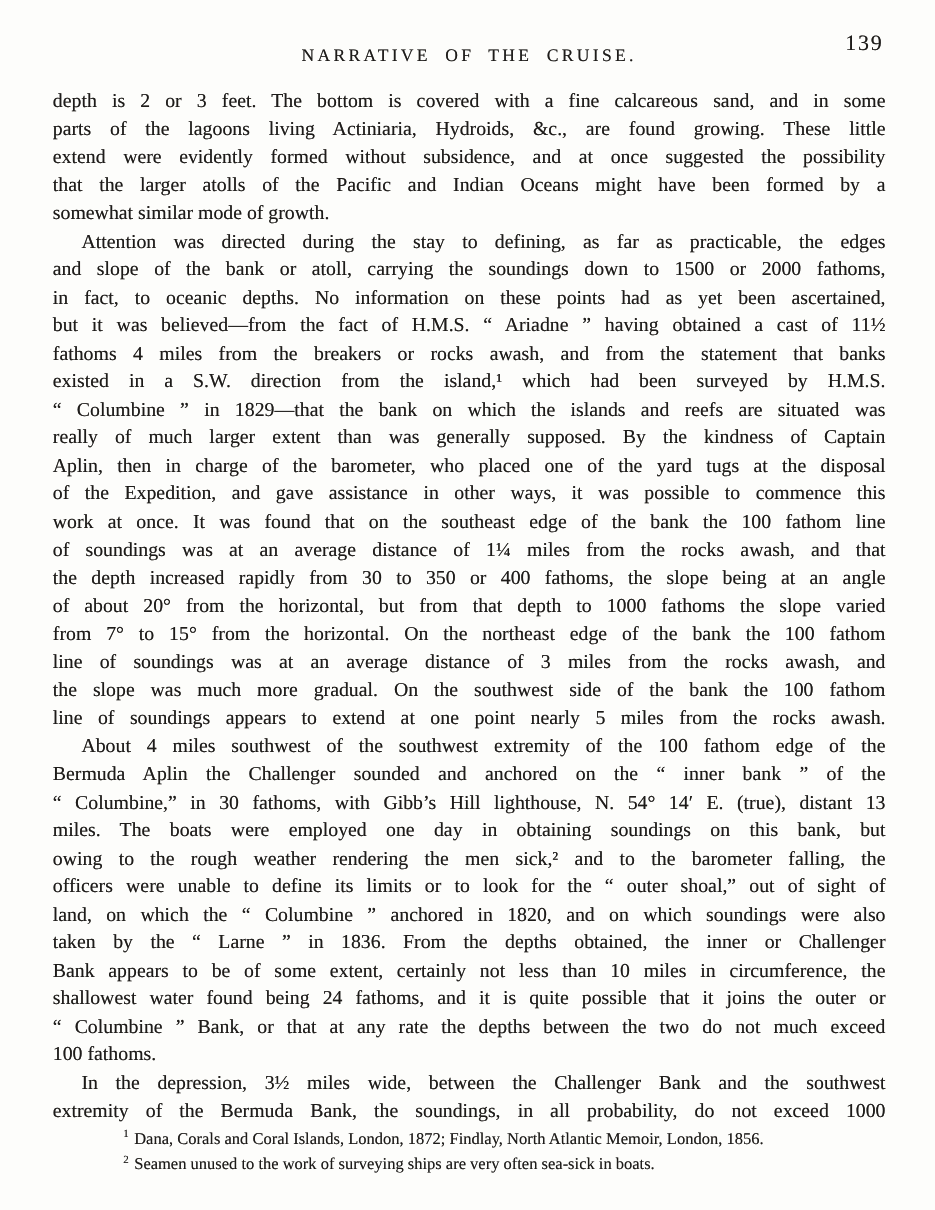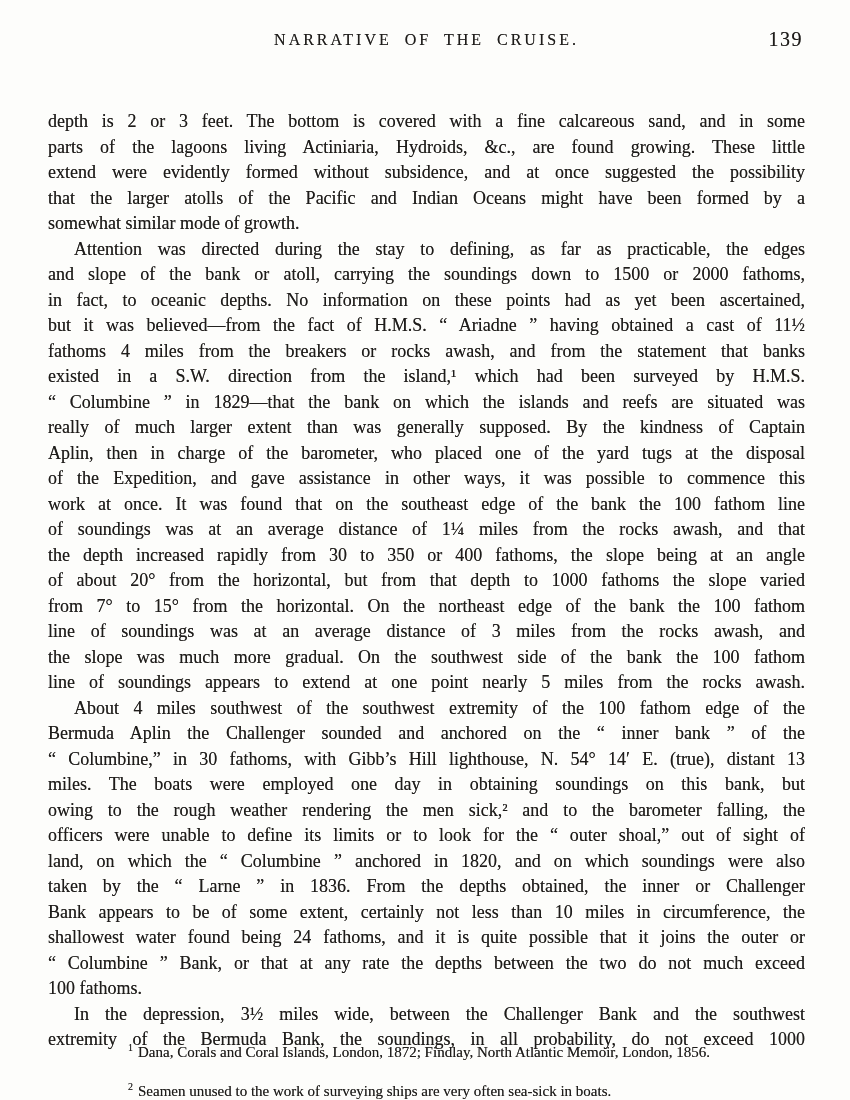--- a/index.html
+++ b/index.html
@@ -29,6 +29,7 @@
     word-spacing: 6px;
     color: var(--ink, #1e1c1a);
     text-shadow: 0 0 0.5px rgba(30,28,26,0.6);
+    margin-top: 11px;
   }
   .page-number {
     position: absolute;

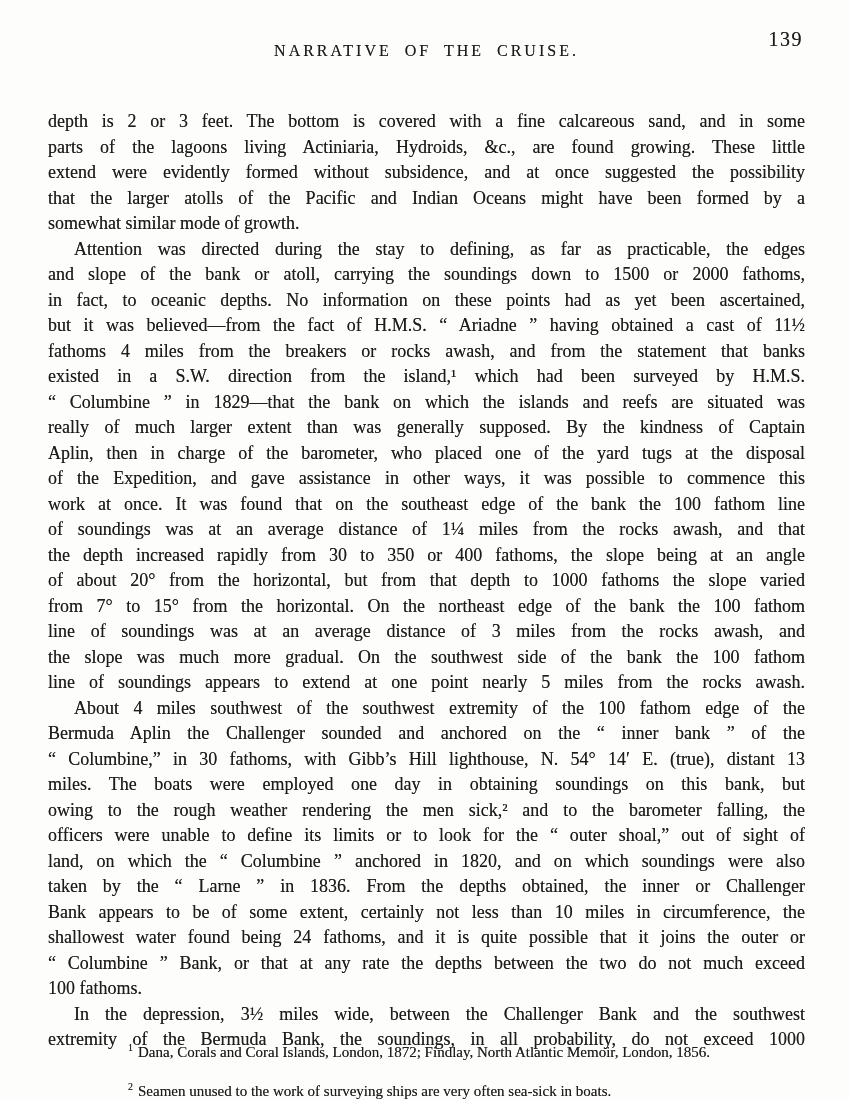--- a/index.html
+++ b/index.html
@@ -46,7 +46,6 @@
     font-size: 18px;
     line-height: 25.5px;
     text-shadow: 0 0 0.55px rgba(30,28,26,0.65);
-    margin-top: 30px;
   }
   .paragraph { margin: 0; padding: 0; }
   .line {

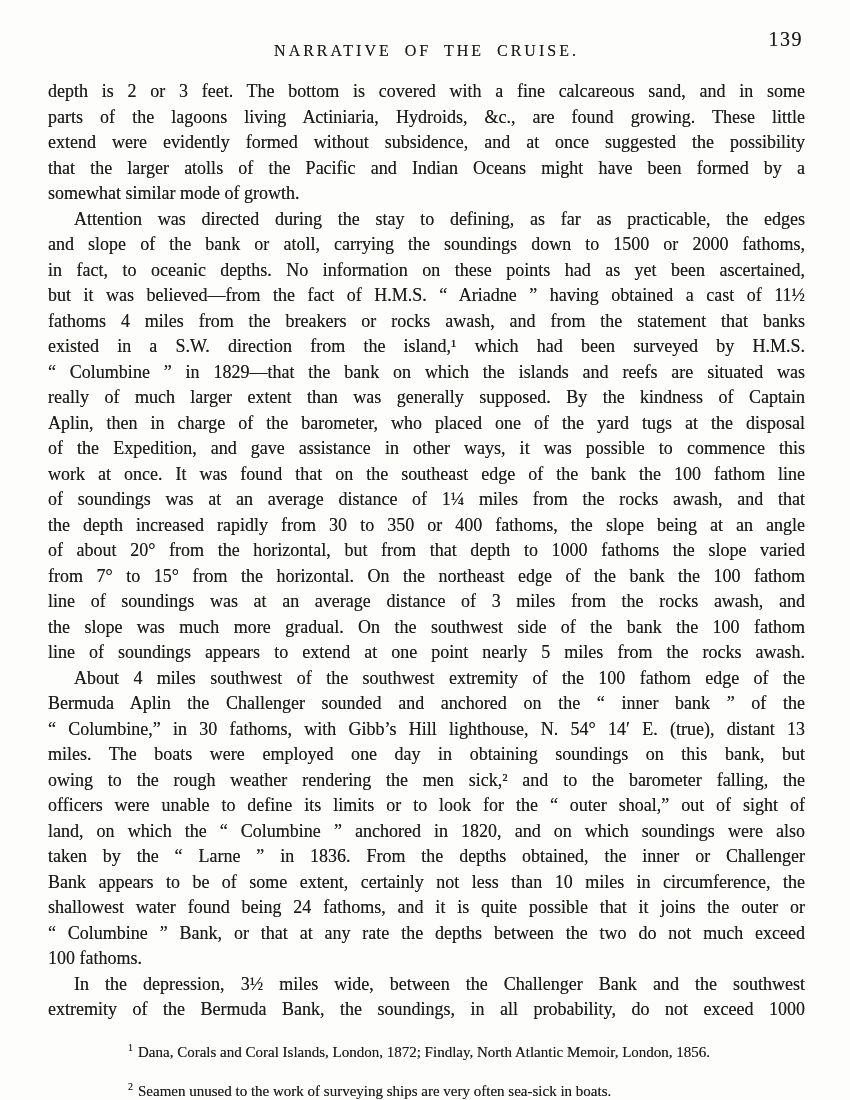--- a/index.html
+++ b/index.html
@@ -63,7 +63,7 @@
     line-height: 22.5px;
     text-shadow: 0 0 0.5px rgba(30,28,26,0.6);
   }
-  .footnote { margin: 16px; }
+  .footnote { margin: 0; }
   .footnote sup {
     font-size: 10px;
     line-height: 0;

